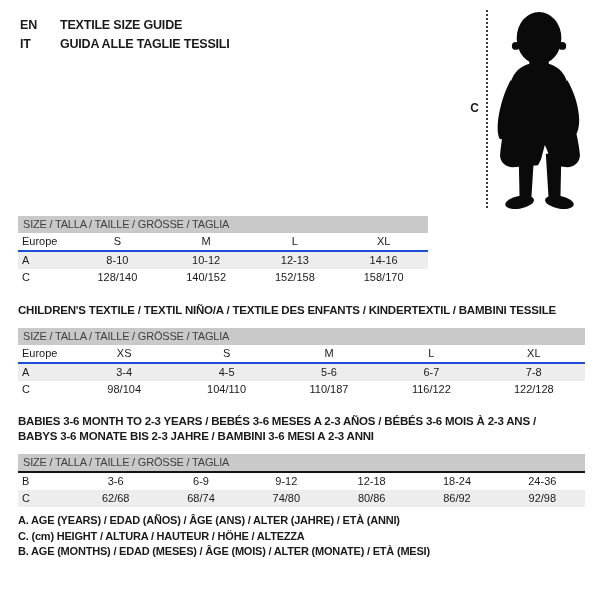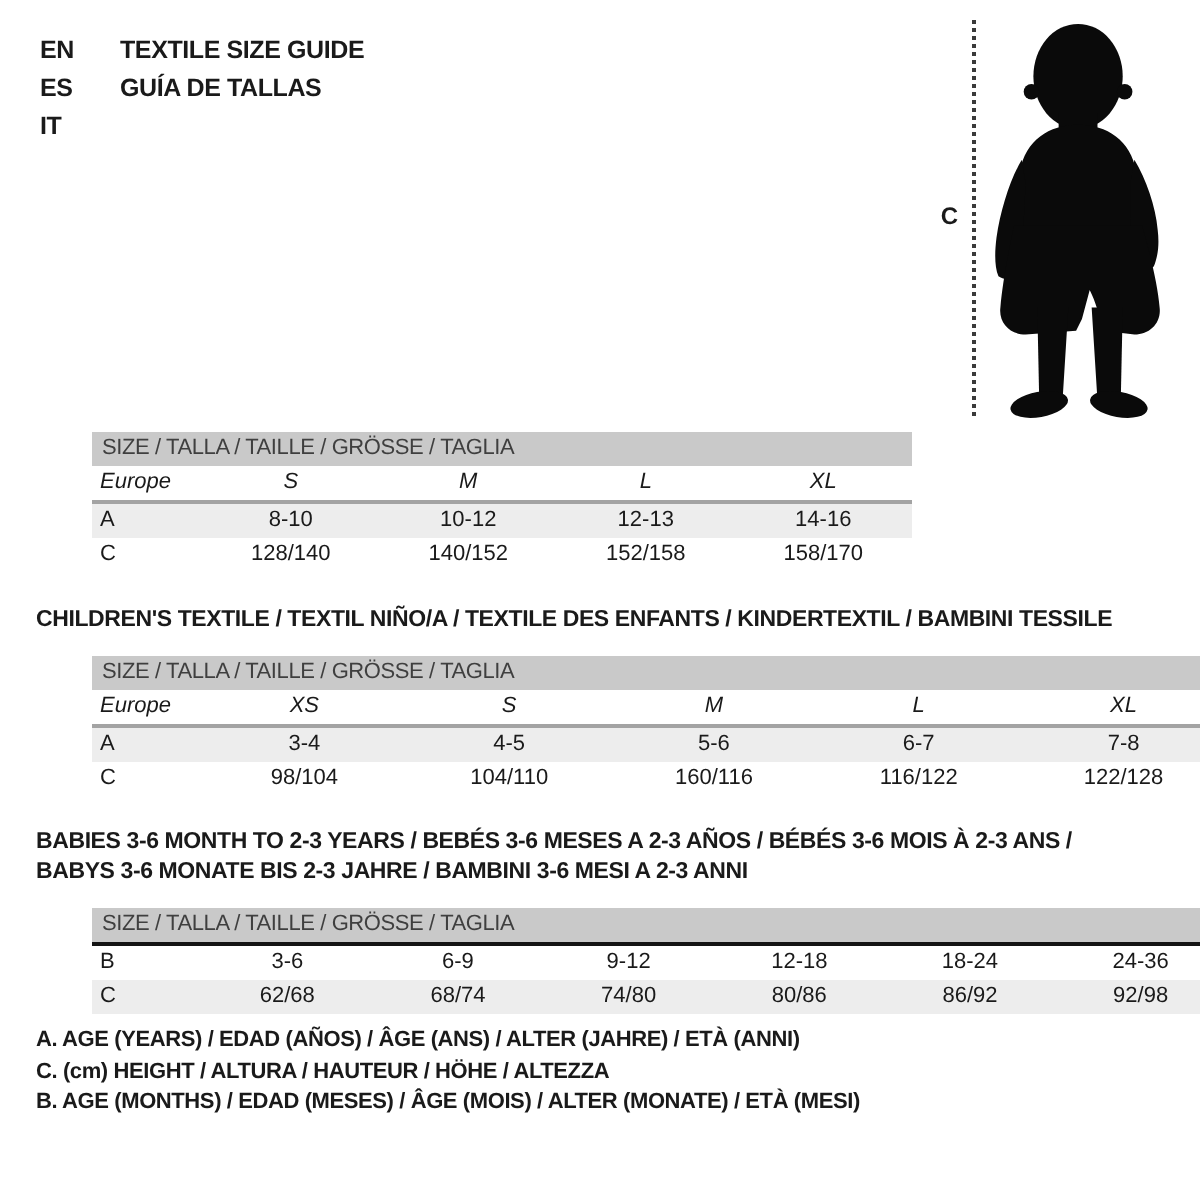--- a/index.html
+++ b/index.html
@@ -69,10 +69,6 @@
       <div class="lang-row">
         <span class="lang-code">EN</span>
         <span class="lang-title">TEXTILE SIZE GUIDE</span>
-      </div>
-      <div class="lang-row">
-        <span class="lang-code">ES</span>
-        <span class="lang-title">GUÍA DE TALLAS</span>
       </div>
       <div class="lang-row">
         <span class="lang-code">IT</span>

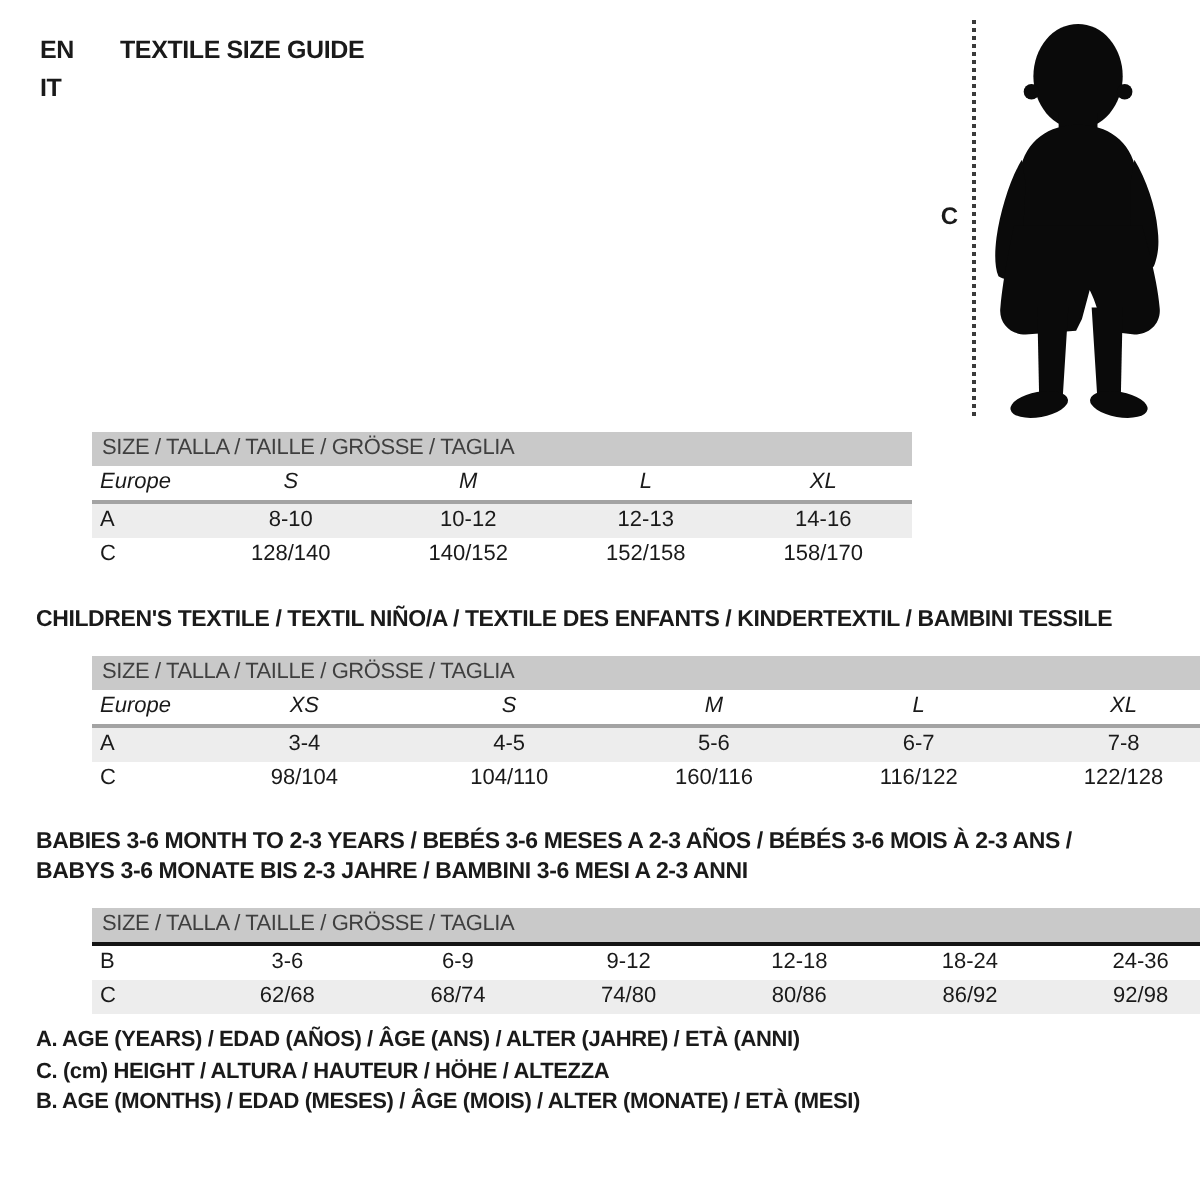--- a/index.html
+++ b/index.html
@@ -72,6 +72,7 @@
       </div>
       <div class="lang-row">
         <span class="lang-code">IT</span>
+        <span class="lang-title">GUIDA ALLE TAGLIE TESSILI</span>
       </div>
     </div>
 

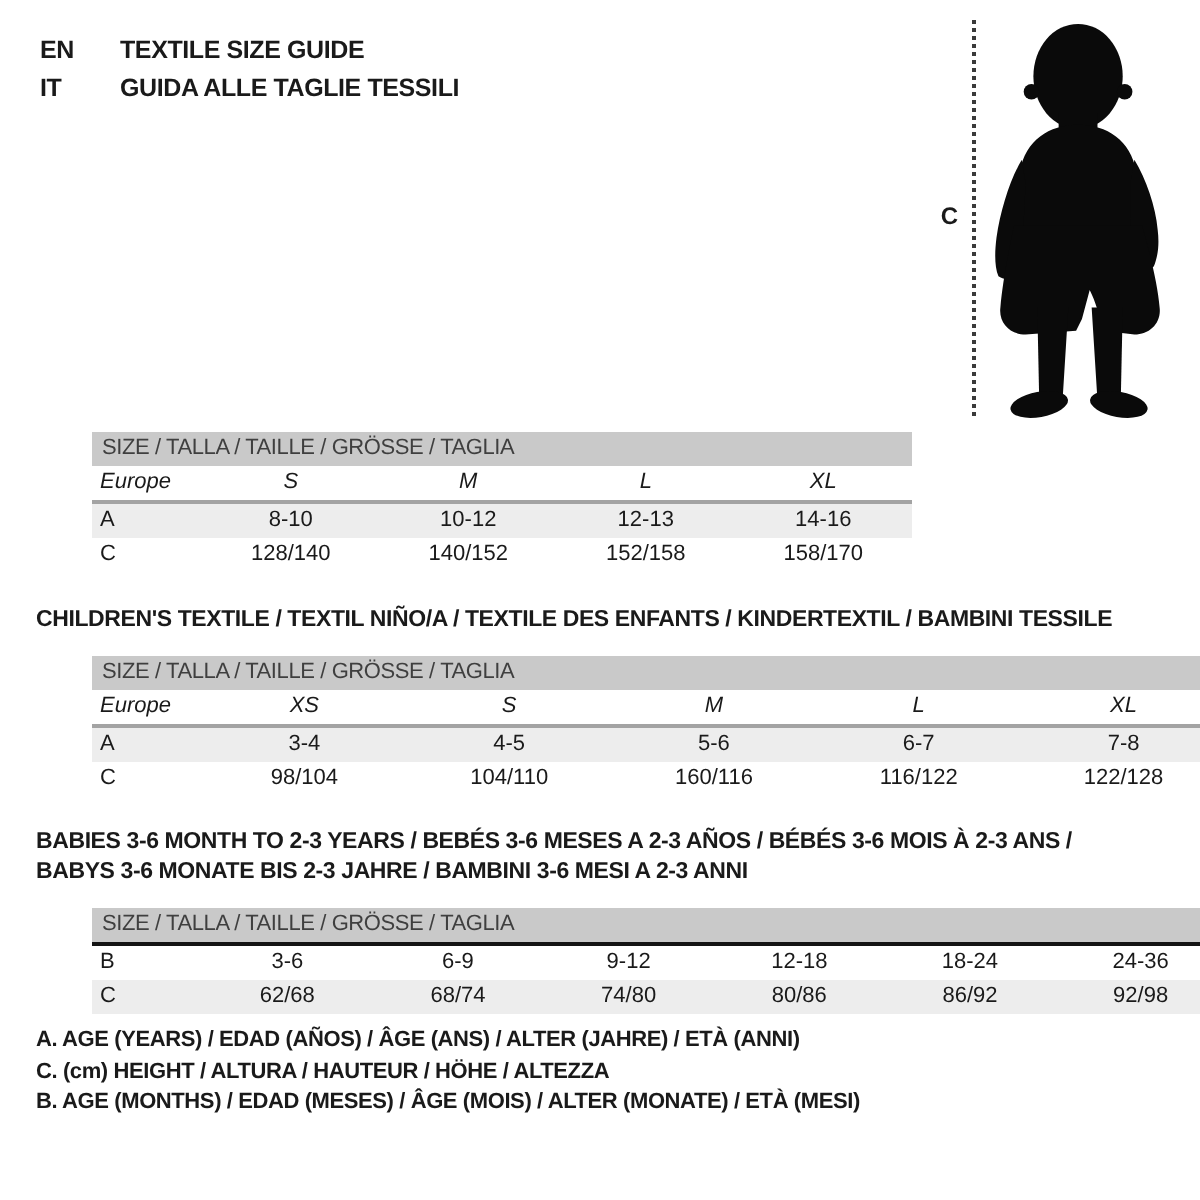--- a/index.html
+++ b/index.html
@@ -34,7 +34,6 @@
   table.size-table {
     border-collapse:collapse; table-layout:fixed;
     font-size:11px;
-    margin-left:28px;
   }
   table.size-table td {
     padding:2px 4px; line-height:13px; text-align:center;

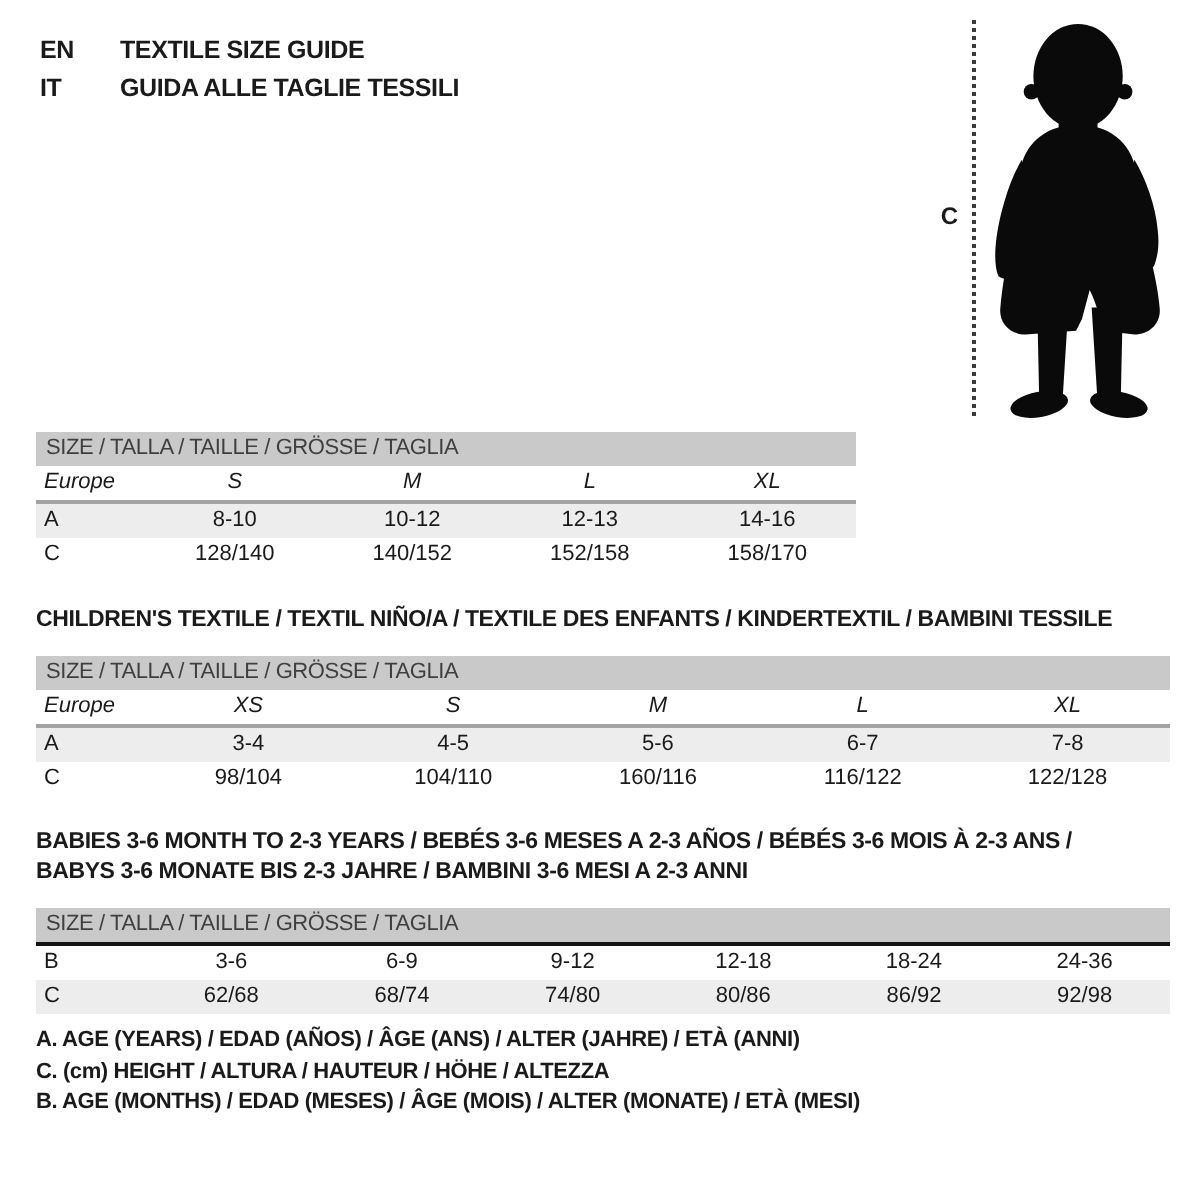--- a/index.html
+++ b/index.html
@@ -45,7 +45,7 @@
     background:#c9c9c9; color:#3f3f3f; text-align:left !important;
     font-size:11px; letter-spacing:-0.2px; padding:2px 5px !important;
   }
-  tr.head-sep td { border-bottom:2px solid #a3a3a3;font-style:italic; }
+  tr.head-sep td { border-bottom:2px solid #1d4ed8; }
   tr.bar-sep td { border-bottom:2px solid #141414; }
   tr.stripe td { background:#ededed; }
   .w-junior { width:410px; }

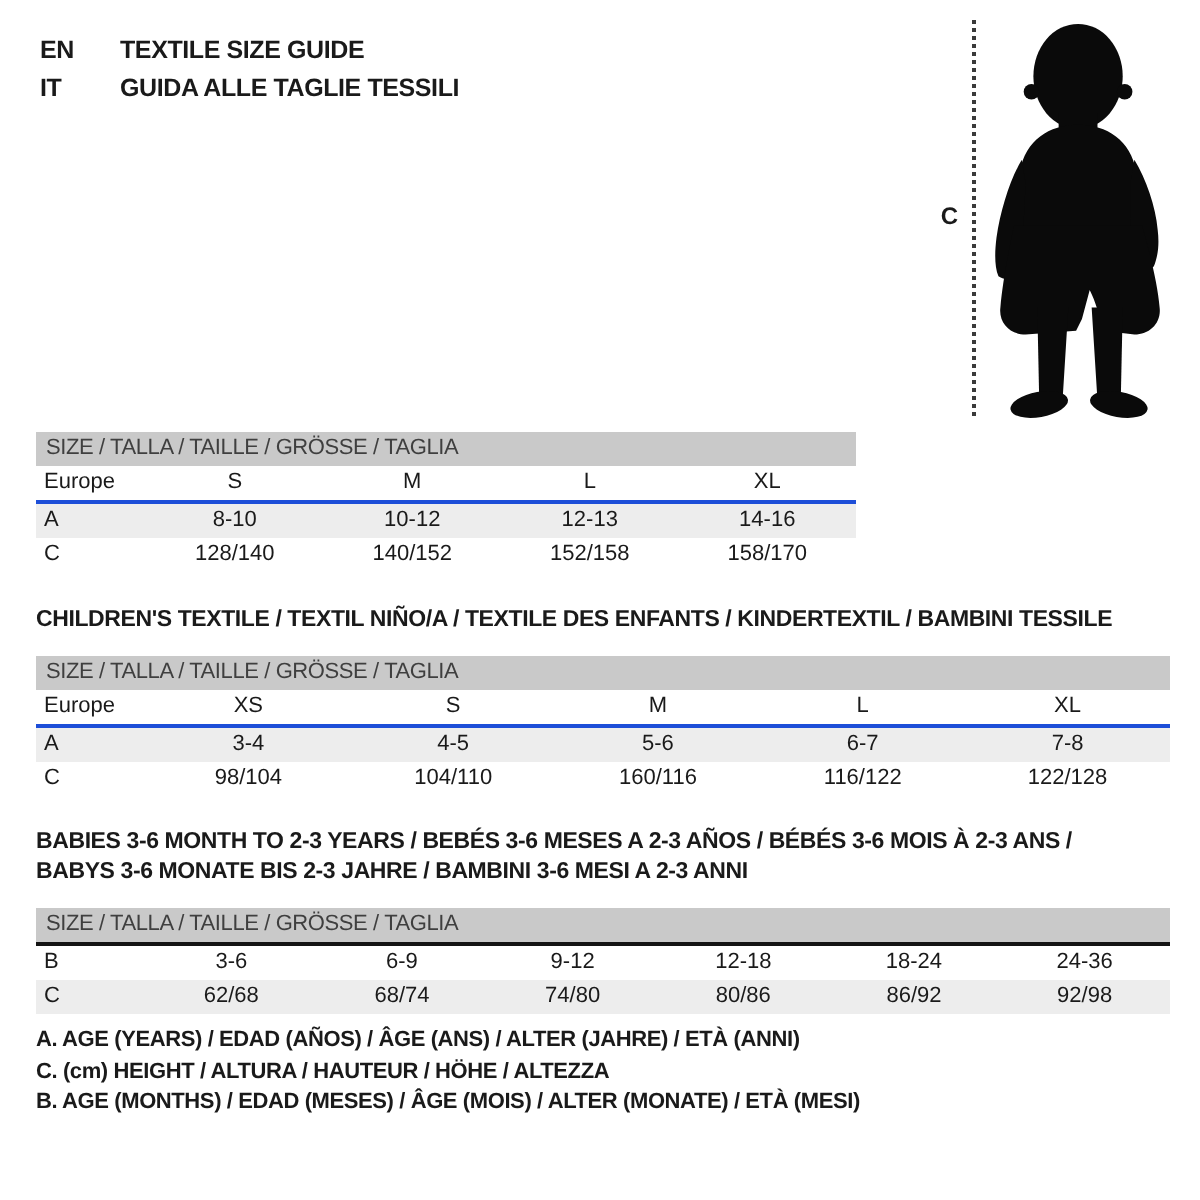--- a/index.html
+++ b/index.html
@@ -170,7 +170,7 @@
         <td class="lbl">C</td>
         <td>98/104</td>
         <td>104/110</td>
-        <td>160/116</td>
+        <td>110/187</td>
         <td>116/122</td>
         <td>122/128</td>
       </tr>

